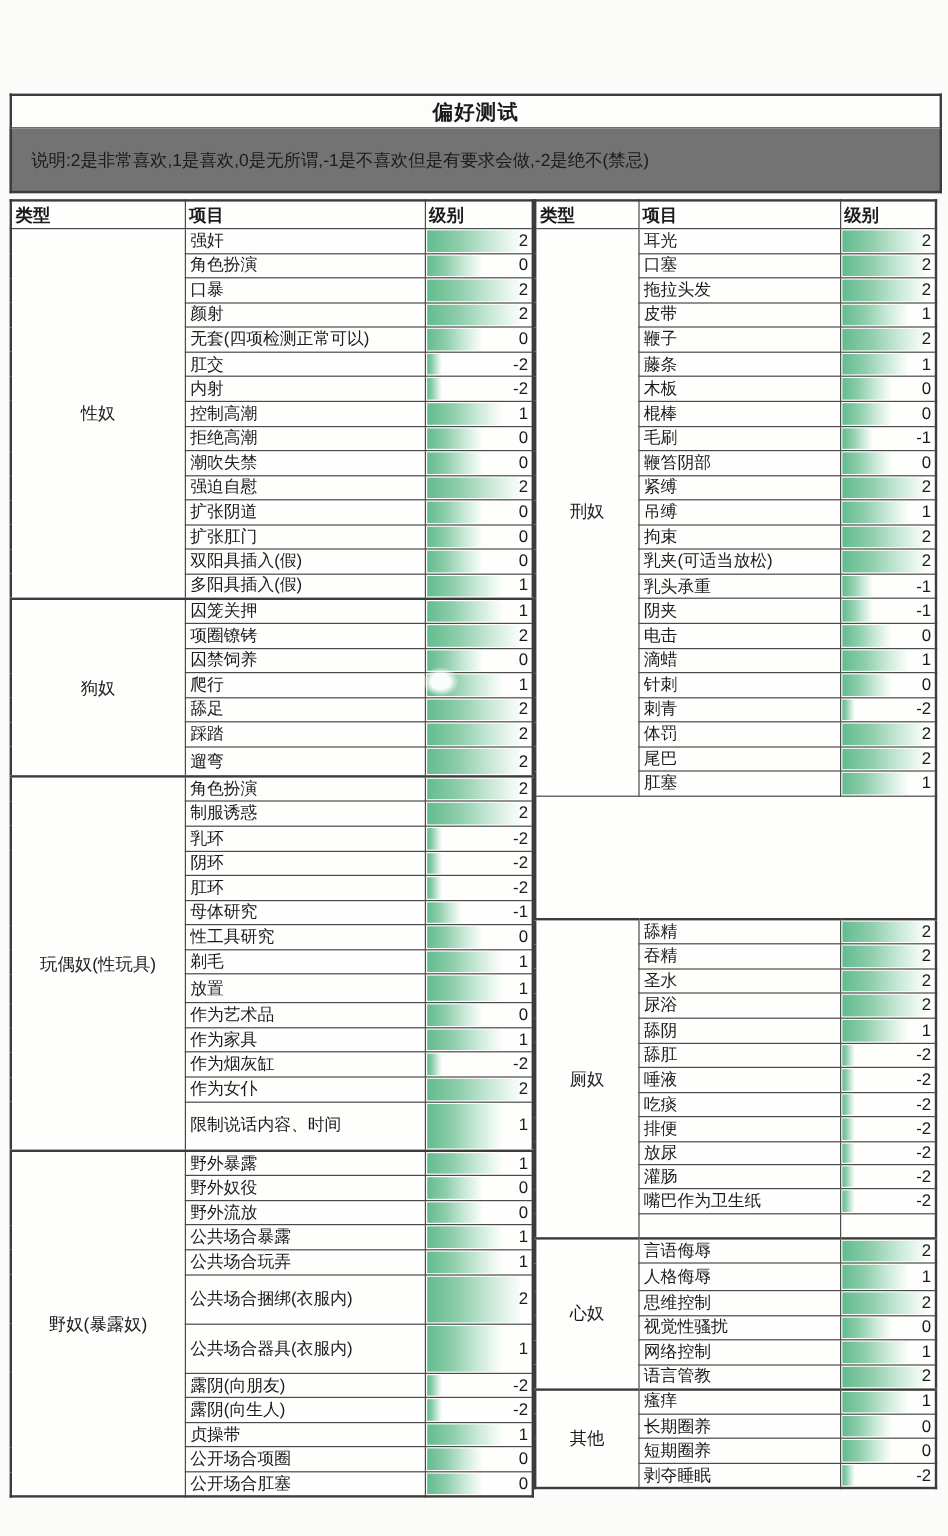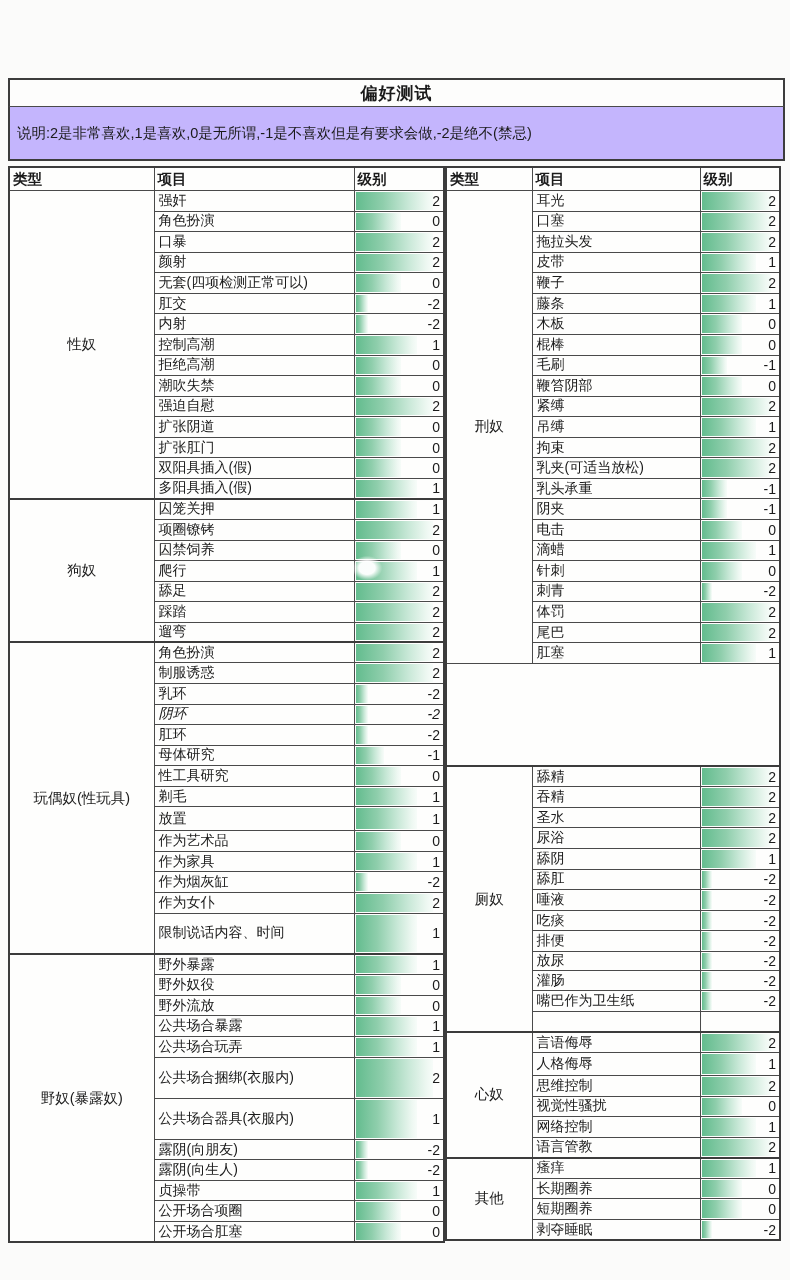--- a/index.html
+++ b/index.html
@@ -17,7 +17,7 @@
   .note-box {
     border:2px solid #3c3c3c; border-top:none;
     height:52px; display:flex; align-items:center;
-    font-size:14.5px; padding:0 7px; background:#c4b5fd;
+    font-size:14.5px; padding:0 16px; background:#737373;
   }
   .gap { height:5px; }
   .tables { display:flex; align-items:flex-start; }

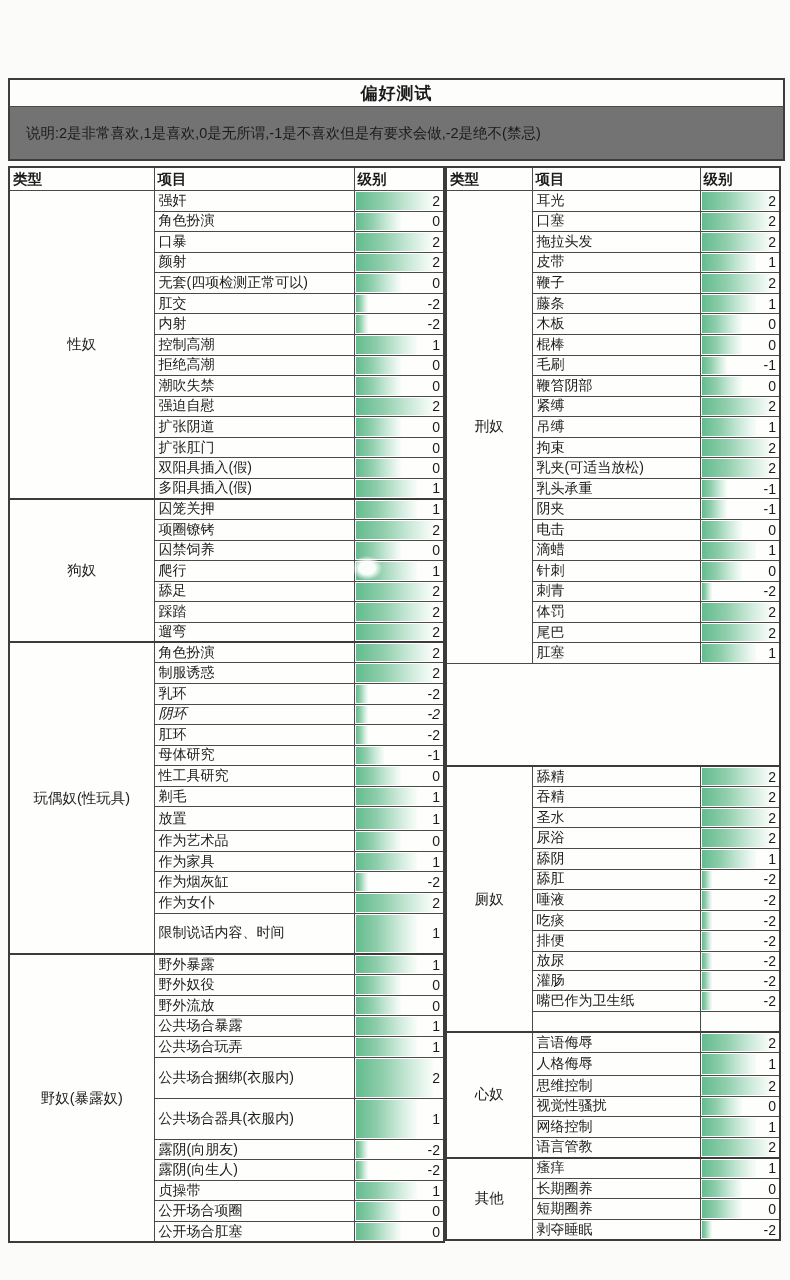--- a/index.html
+++ b/index.html
@@ -155,7 +155,7 @@
               <td class="item-cell">踩踏</td>
               <td class="level-cell"><div class="level-bar" style="width: 88%;"></div><span class="level-num">2</span></td>
             </tr>
-            <tr style="height: 20px; padding-left: 35px;">
+            <tr style="height: 25px; padding-left: 35px;">
               <td class="item-cell">遛弯</td>
               <td class="level-cell"><div class="level-bar" style="width: 88%;"></div><span class="level-num">2</span></td>
             </tr>

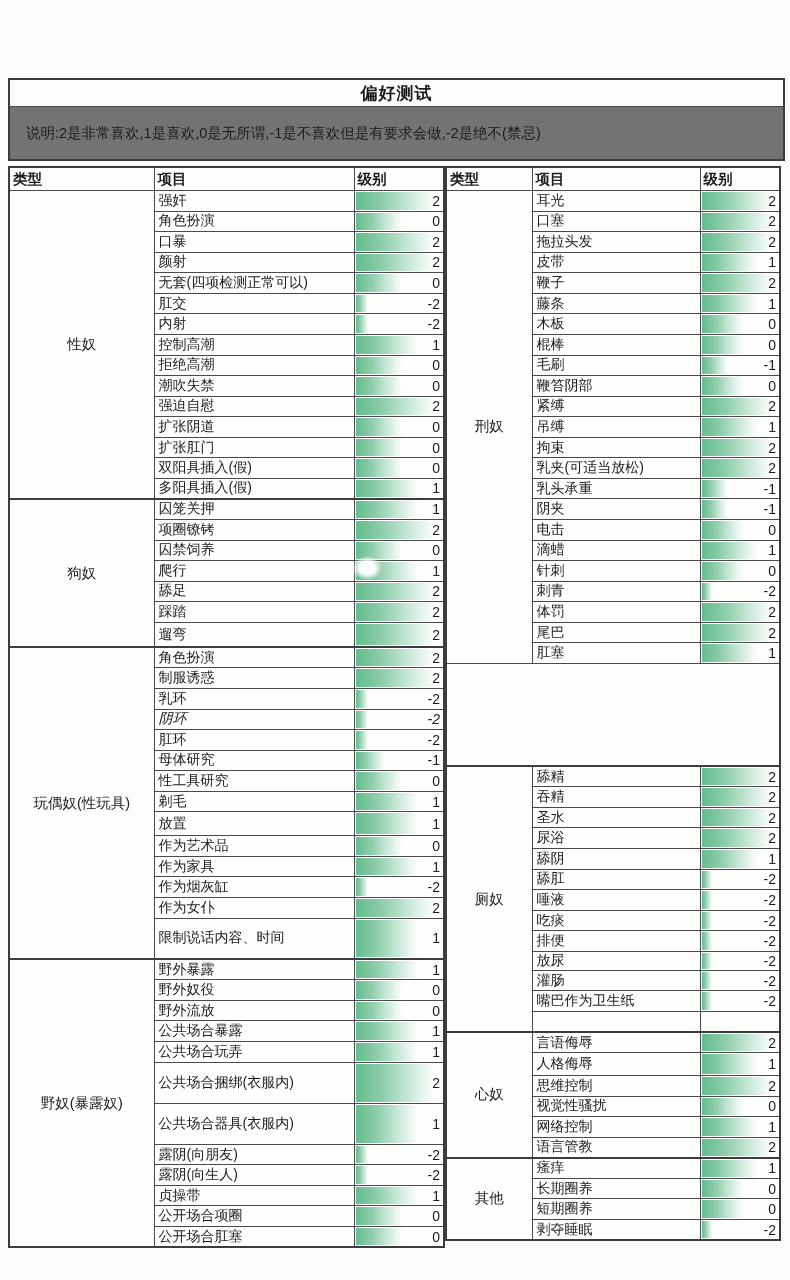--- a/index.html
+++ b/index.html
@@ -172,7 +172,7 @@
               <td class="item-cell">乳环</td>
               <td class="level-cell"><div class="level-bar" style="width: 14%;"></div><span class="level-num">-2</span></td>
             </tr>
-            <tr style="height: 20.57px; font-style: italic;">
+            <tr style="height: 20.57px;">
               <td class="item-cell">阴环</td>
               <td class="level-cell"><div class="level-bar" style="width: 14%;"></div><span class="level-num">-2</span></td>
             </tr>

